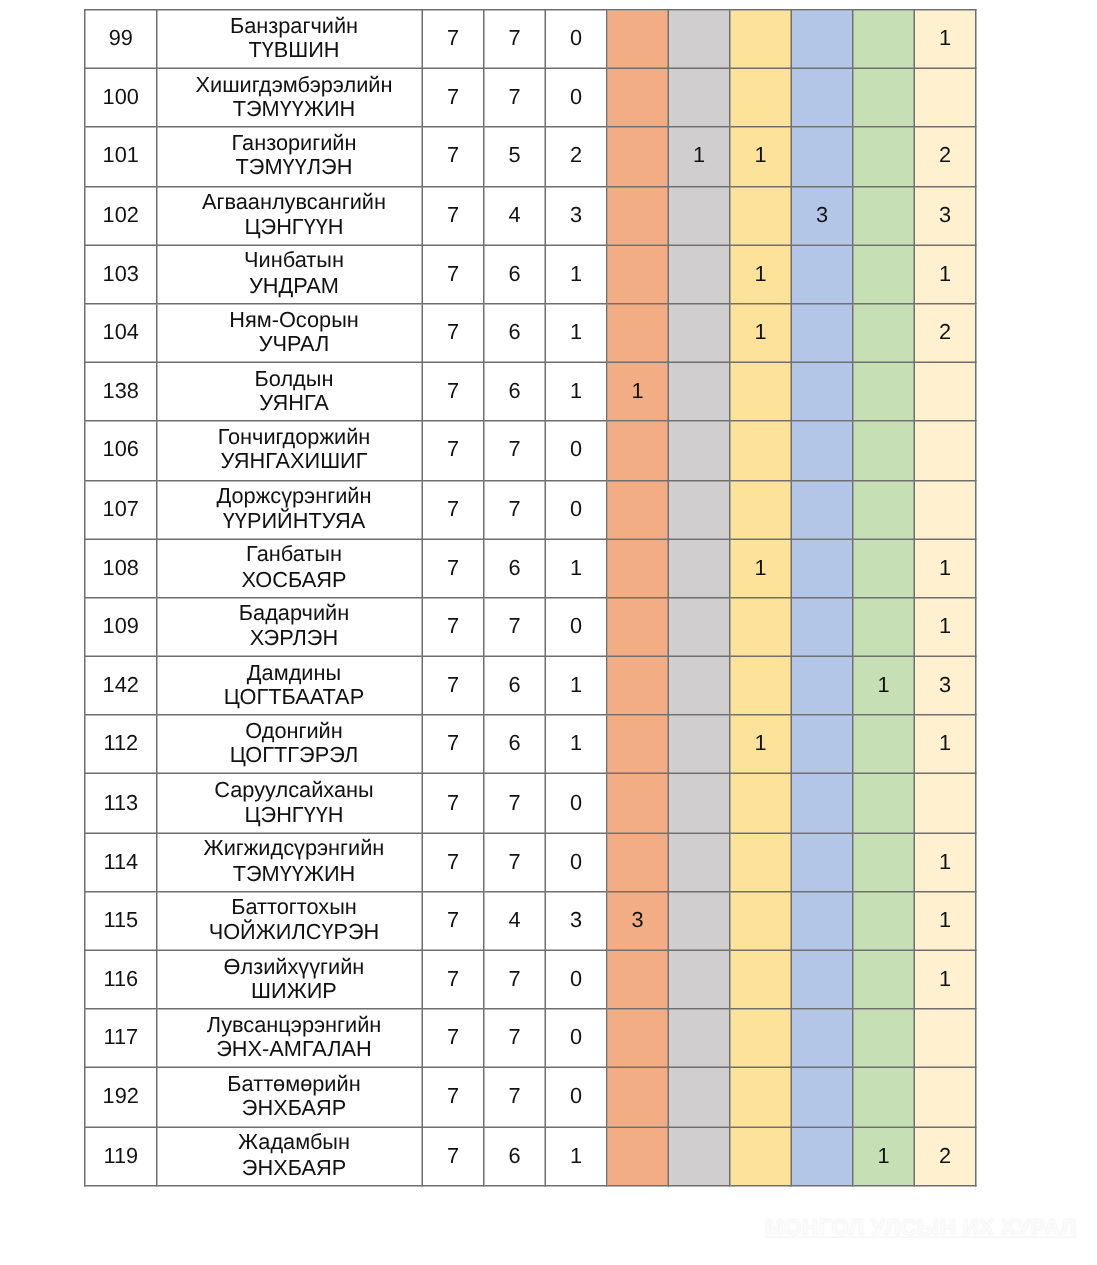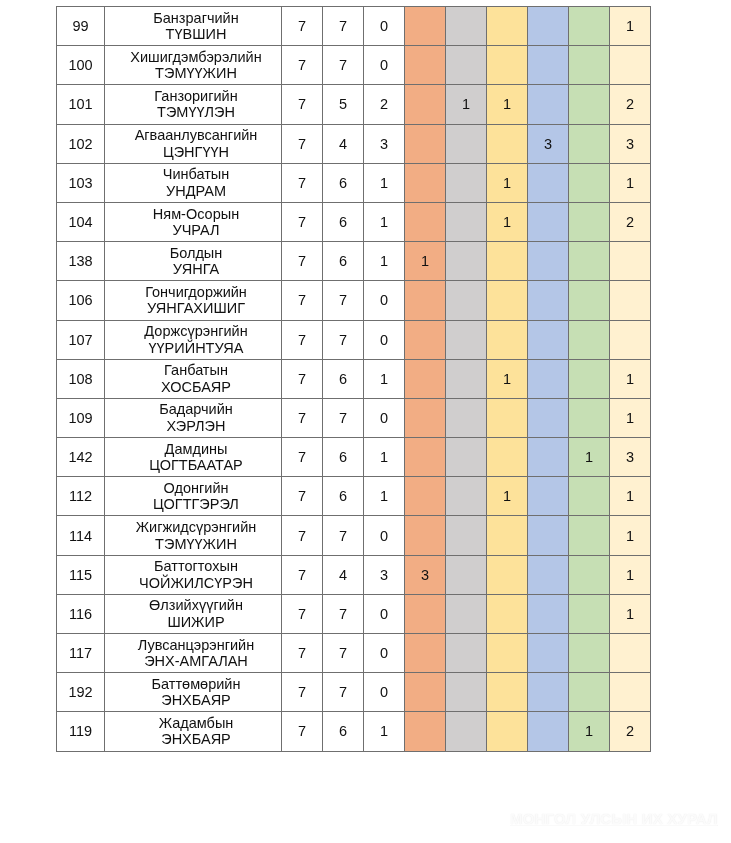--- a/index.html
+++ b/index.html
@@ -244,6 +244,22 @@
         <td class="c-col" style="background: rgb(255, 241, 208);">1</td>
       </tr>
       <tr>
+        <td class="c-id">113</td>
+        <td class="c-name">
+          <span class="name-first">Саруулсайханы</span>
+          <span class="name-last">ЦЭНГҮҮН</span>
+        </td>
+        <td class="c-num">7</td>
+        <td class="c-num">7</td>
+        <td class="c-num">0</td>
+        <td class="c-col" style="background: rgb(242, 173, 132);"></td>
+        <td class="c-col" style="background: rgb(208, 206, 206);"></td>
+        <td class="c-col" style="background: rgb(253, 226, 154);"></td>
+        <td class="c-col" style="background: rgb(180, 198, 231);"></td>
+        <td class="c-col" style="background: rgb(198, 223, 180);"></td>
+        <td class="c-col" style="background: rgb(255, 241, 208);"></td>
+      </tr>
+      <tr>
         <td class="c-id">114</td>
         <td class="c-name">
           <span class="name-first">Жигжидсүрэнгийн</span>

